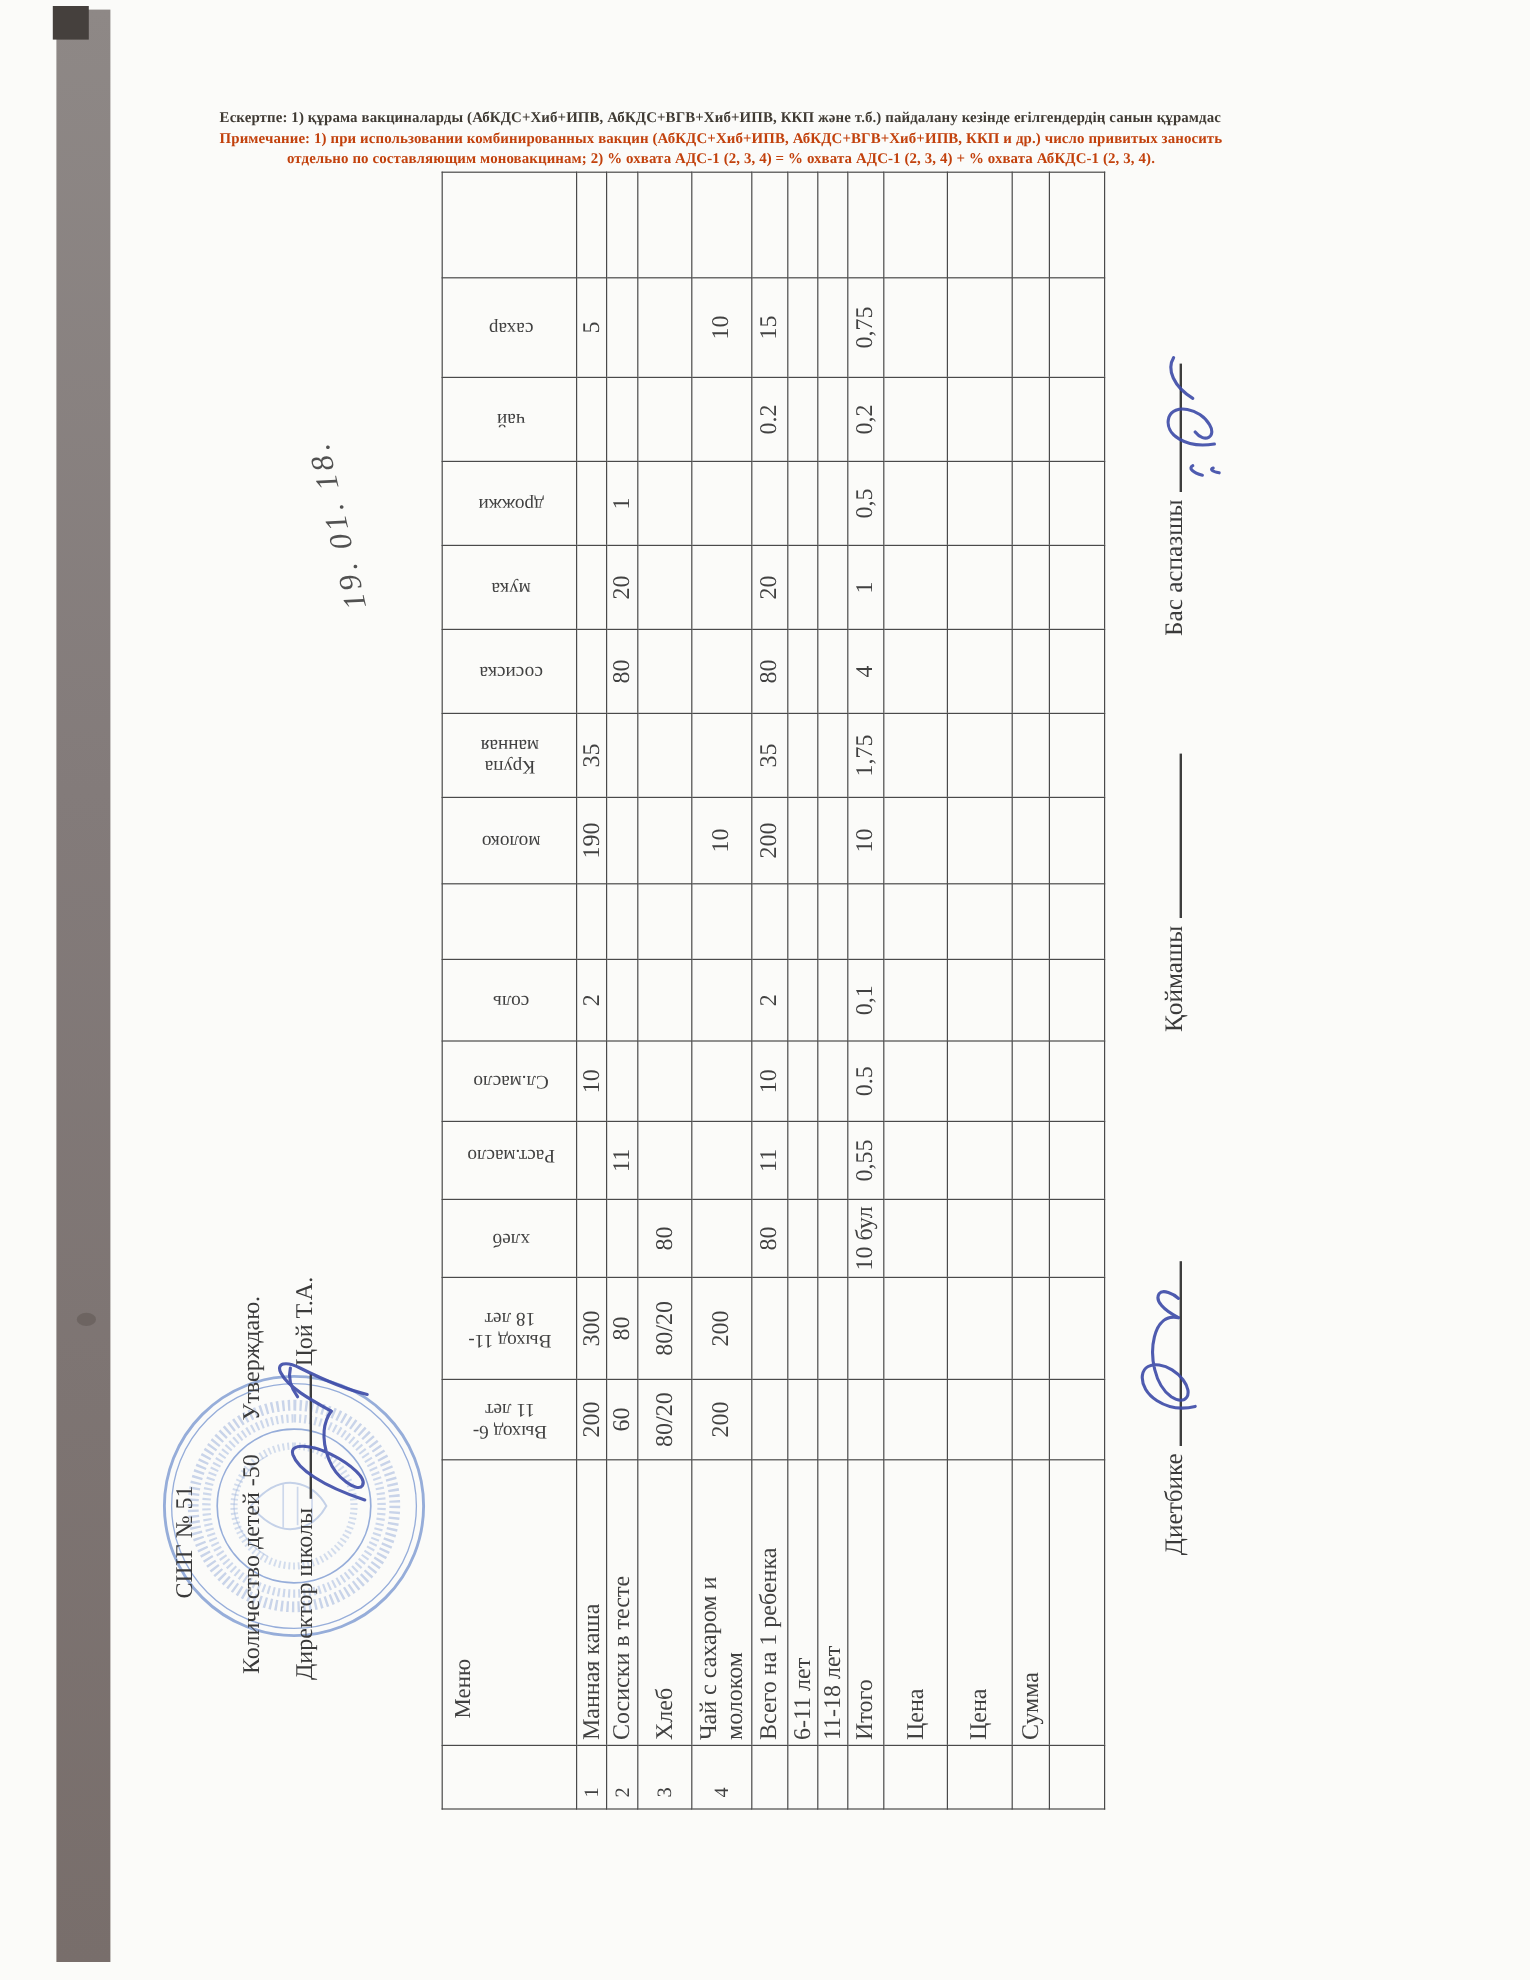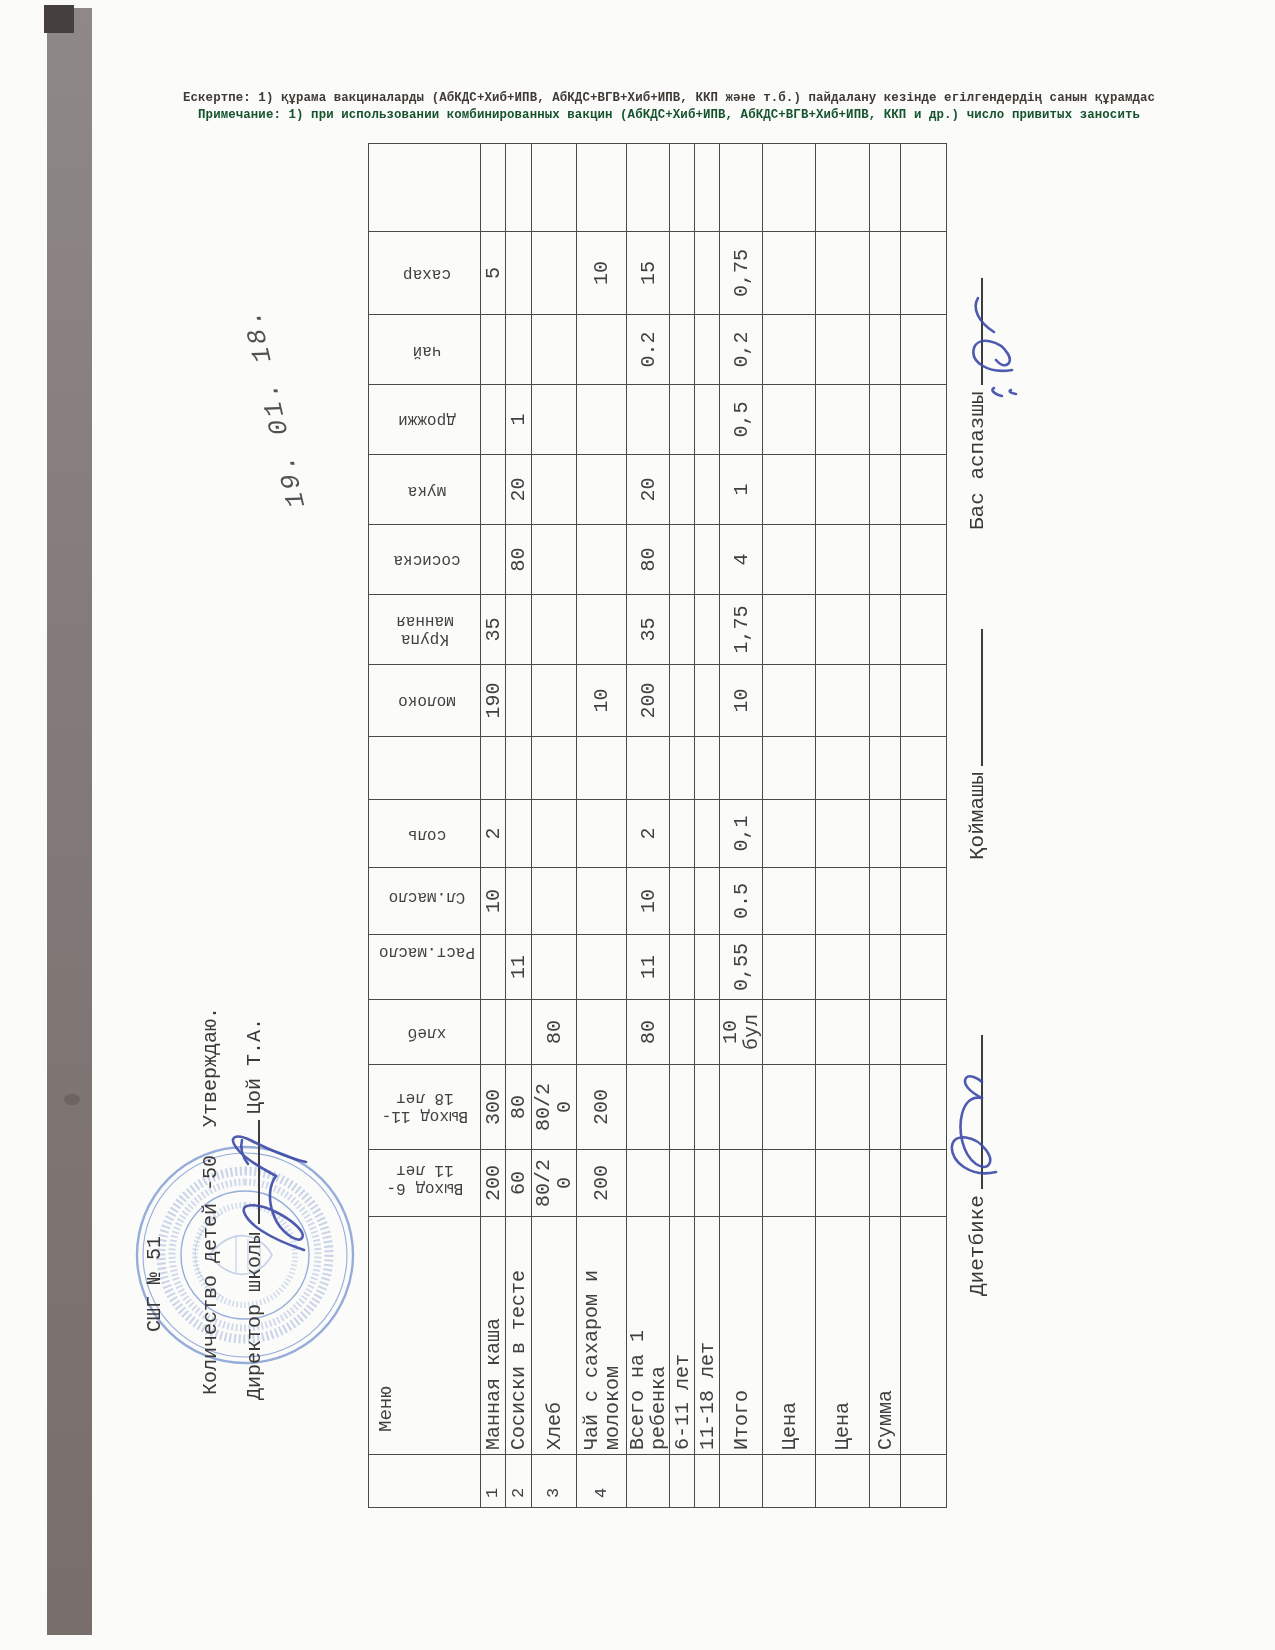--- a/index.html
+++ b/index.html
@@ -4,7 +4,7 @@
 <style>
   html,body{margin:0;padding:0;background:#e9e9e7;}
   .page{position:relative;width:1275px;height:1650px;background:#fbfbf9;overflow:hidden;
-        font-family:Liberation Mono, monospace;}
+        font-family:Liberation Serif, serif;}
   
   .edge{position:absolute;left:47px;top:8px;width:45px;height:1627px;
         background:linear-gradient(180deg,#8e8886 0%,#837b7a 40%,#786e6b 100%);}

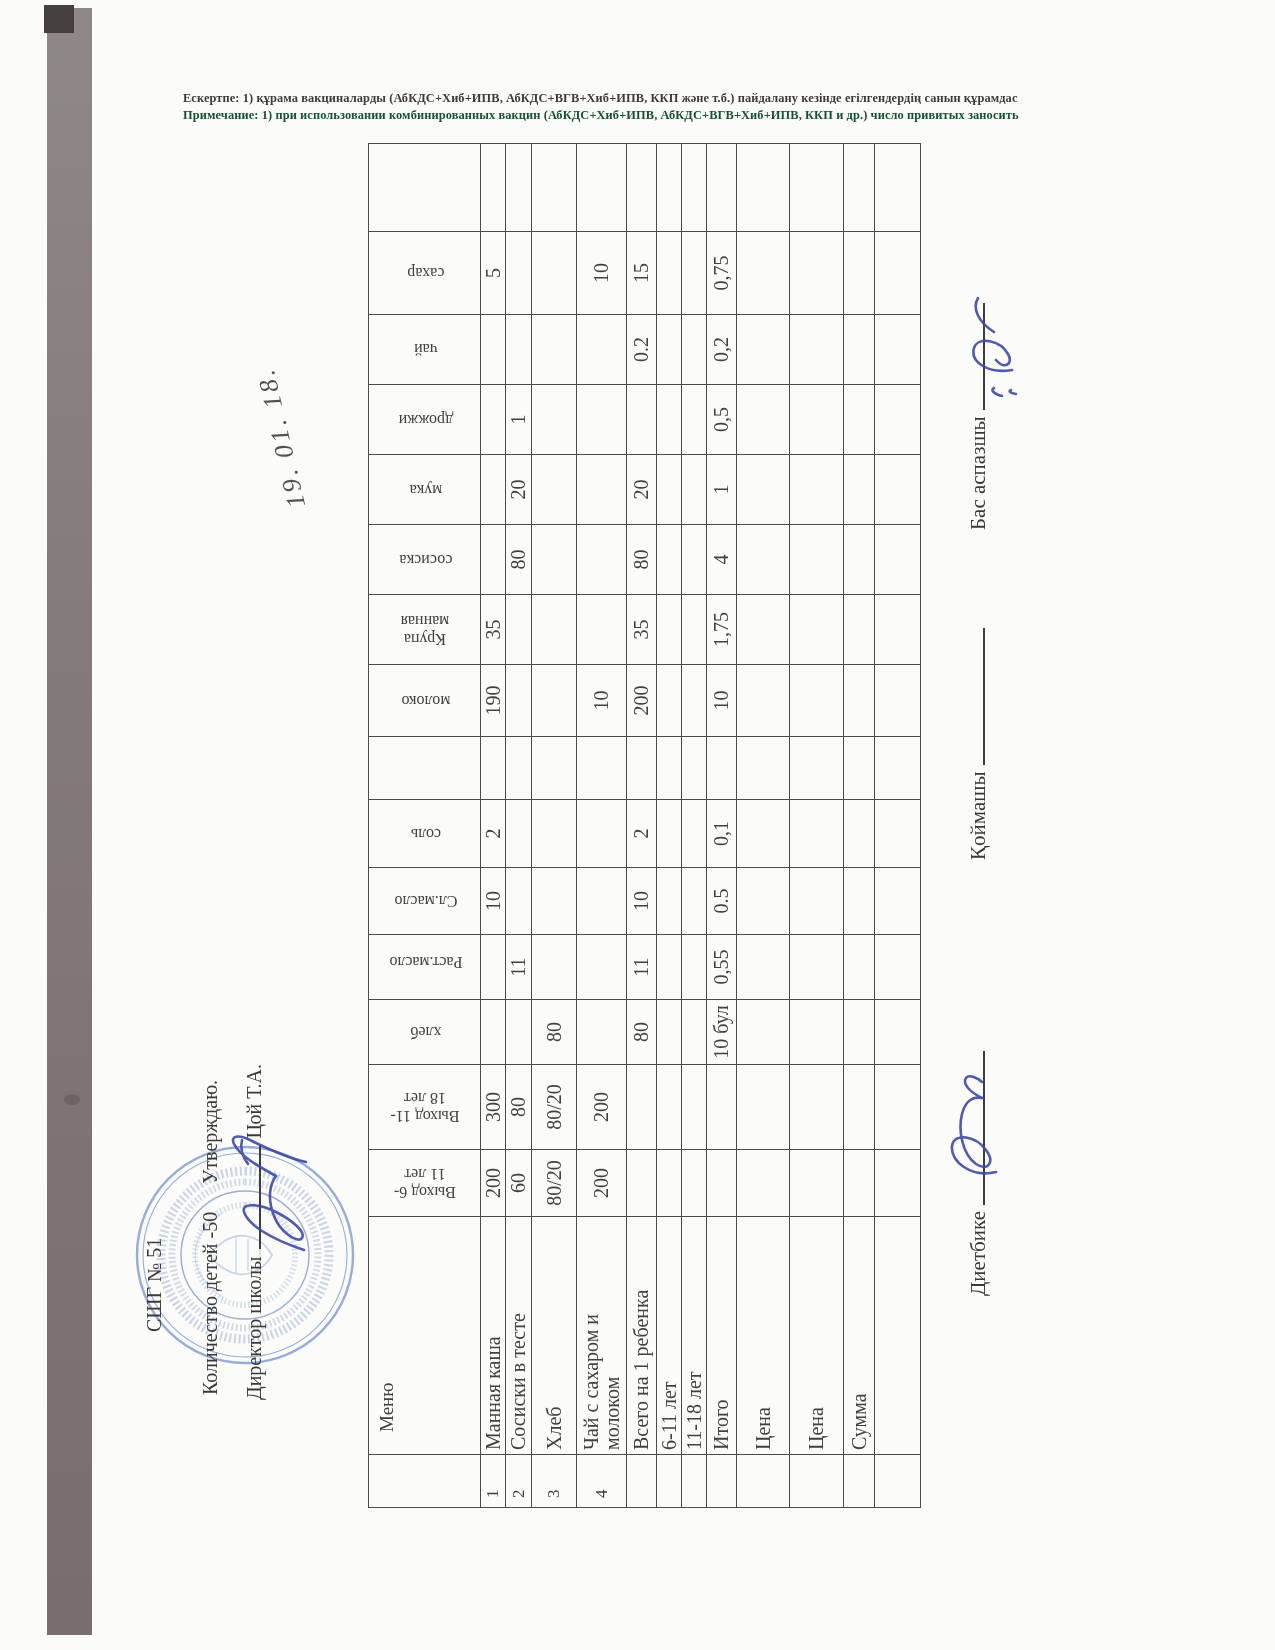--- a/index.html
+++ b/index.html
@@ -15,7 +15,7 @@
   .notes{position:absolute;left:183px;top:90px;}
   .note-ln{white-space:nowrap;font-size:12.4px;font-weight:bold;line-height:16.8px;letter-spacing:.1px;}
   .note-ln.kk{color:#3f3a33;}
-  .note-ln.ru{color:#14532d;text-align:center;}
+  .note-ln.ru{color:#c2410c;text-align:center;}
   
   .rot{position:absolute;left:0;top:0;width:1650px;height:1275px;
        transform-origin:0 0;transform:translateY(1650px) rotate(-90deg);}

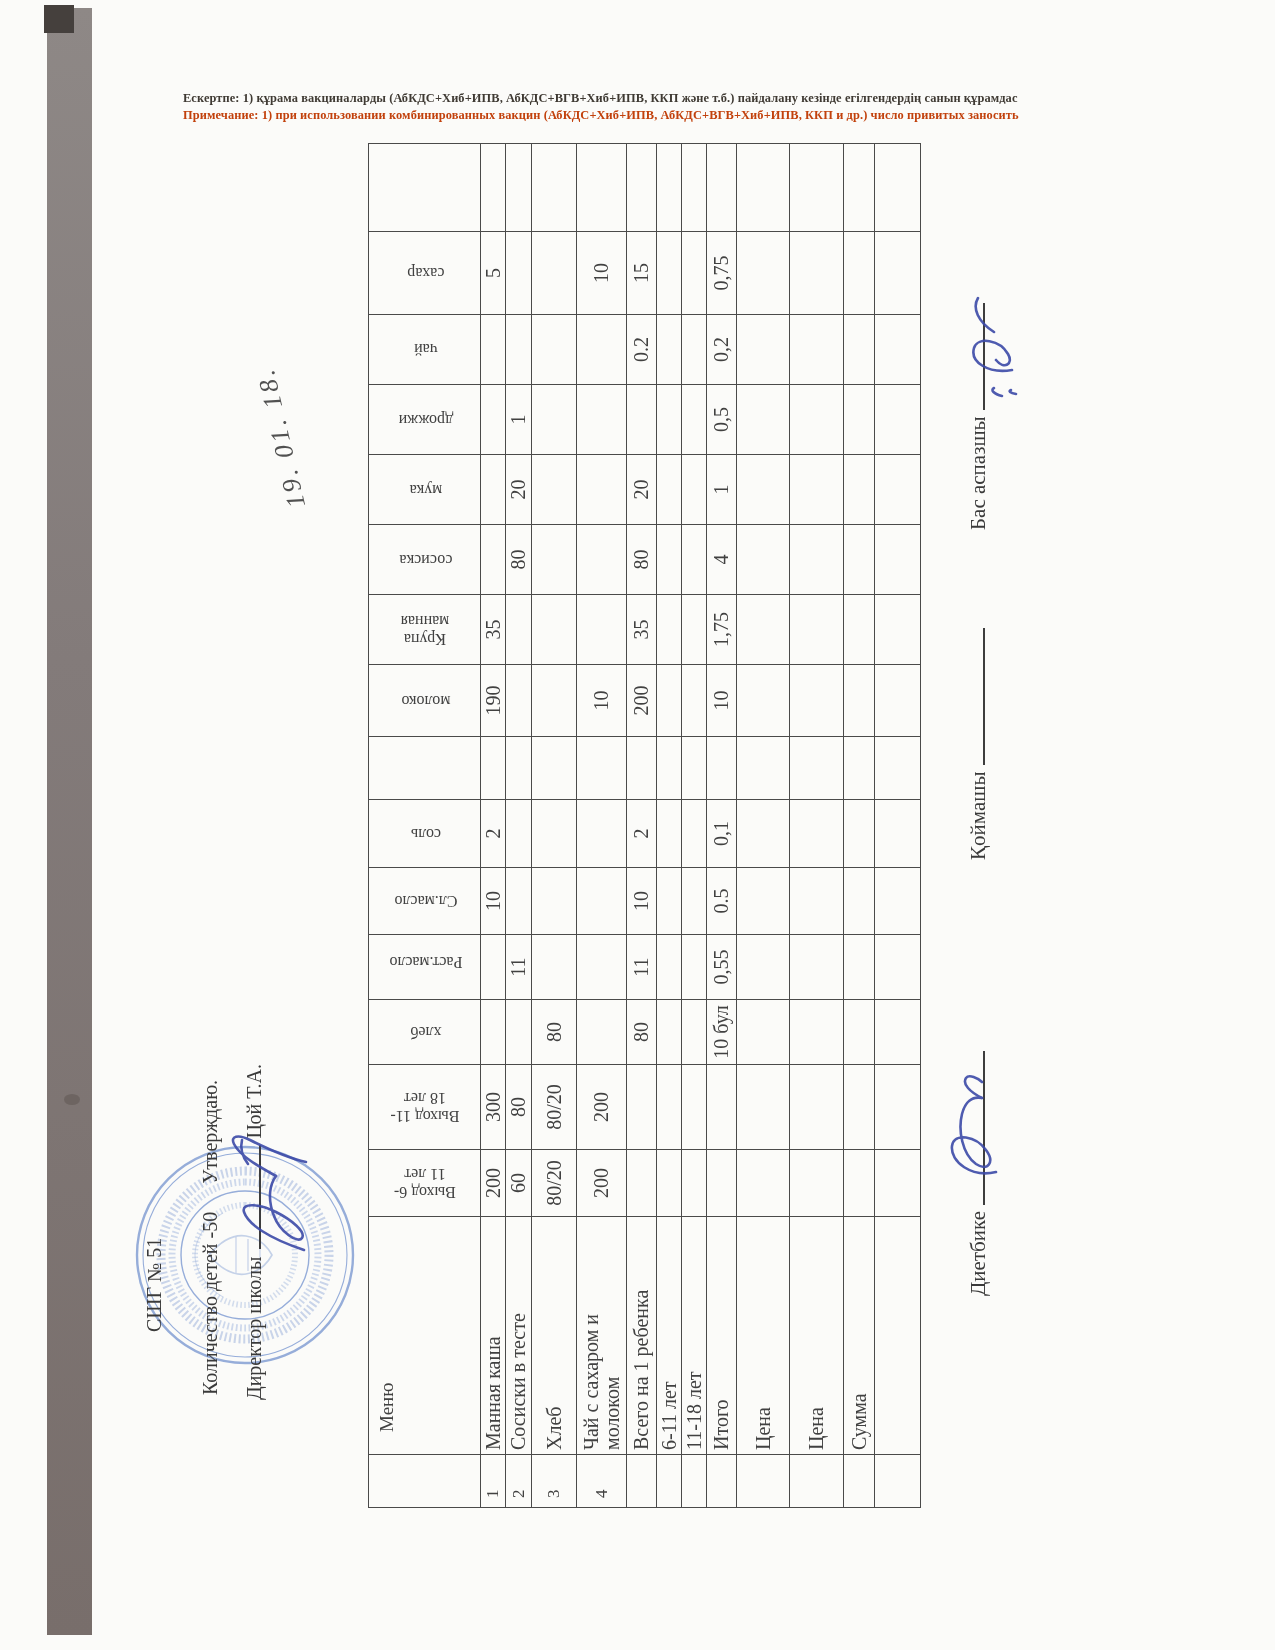--- a/index.html
+++ b/index.html
@@ -60,6 +60,7 @@
   <div class="notes">
     <div class="note-ln kk">Ескертпе: 1) құрама вакциналарды (АбКДС+Хиб+ИПВ, АбКДС+ВГВ+Хиб+ИПВ, ККП және т.б.) пайдалану кезінде егілгендердің санын құрамдас</div>
     <div class="note-ln ru">Примечание: 1) при использовании комбинированных вакцин (АбКДС+Хиб+ИПВ, АбКДС+ВГВ+Хиб+ИПВ, ККП и др.) число привитых заносить</div>
+    <div class="note-ln ru">отдельно  по составляющим моновакцинам; 2) % охвата АДС-1 (2, 3, 4) = % охвата АДС-1 (2, 3, 4) + % охвата АбКДС-1 (2, 3, 4).</div>
   </div>
 
   <div class="rot">

